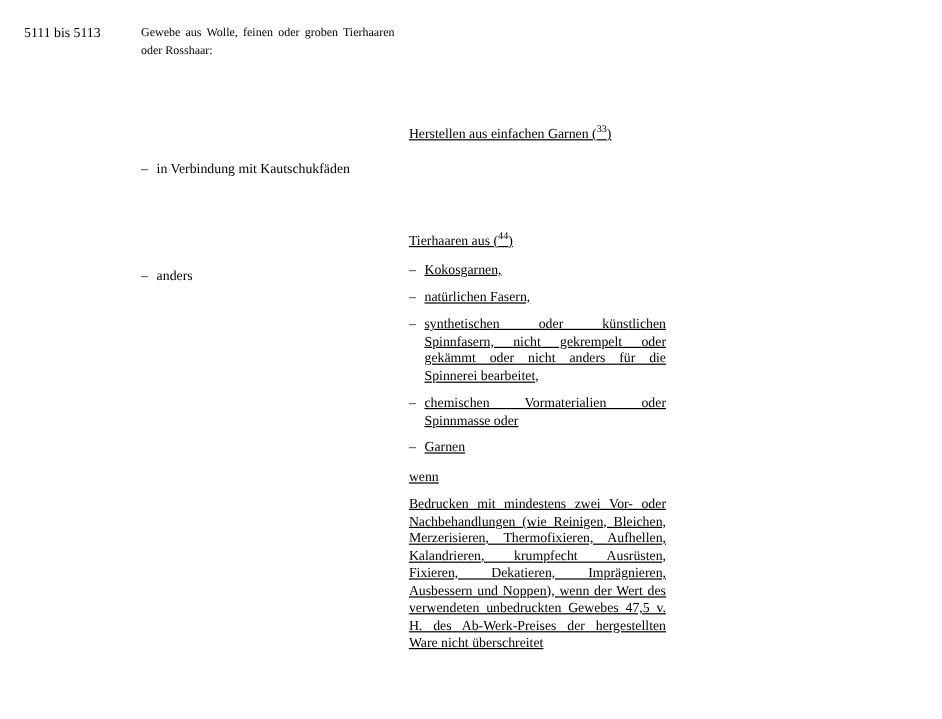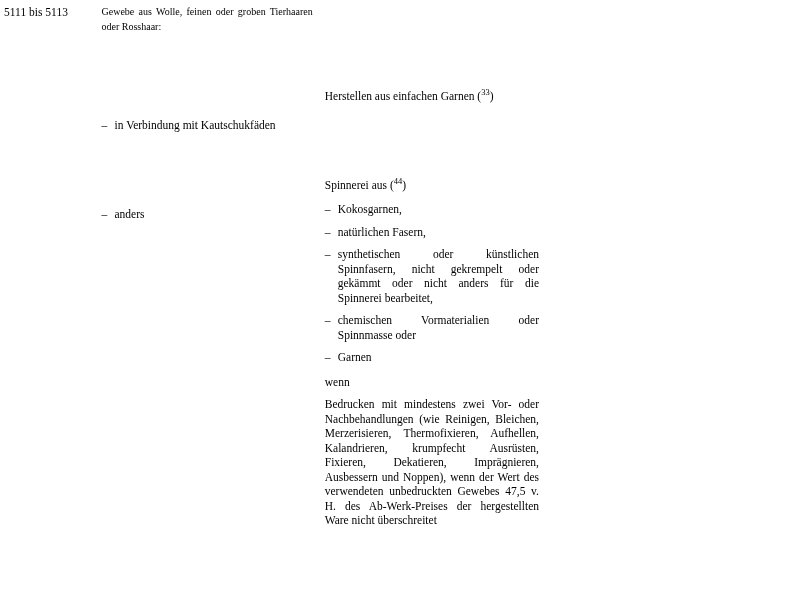--- a/index.html
+++ b/index.html
@@ -23,7 +23,7 @@
     border-collapse: collapse;
     table-layout: fixed;
     width: 545px;
-    margin: 0;
+    margin: 16px;
   }
   table.tariff-table td {
     vertical-align: top;

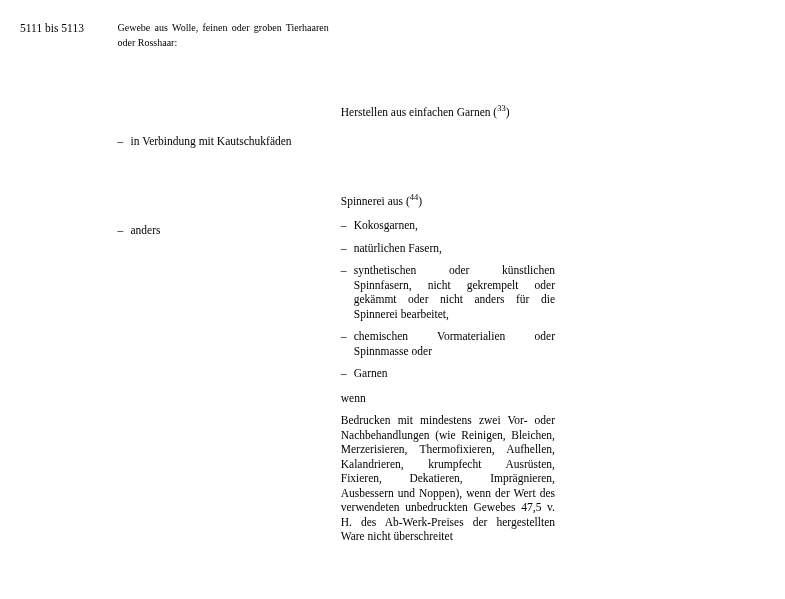--- a/index.html
+++ b/index.html
@@ -42,6 +42,7 @@
   .col-rule {
     width: 225px;
     border-right: 1px solid #000;
+    text-decoration: underline;
   }
   .cell-inner {
     padding: 5px 6px 0 6px;

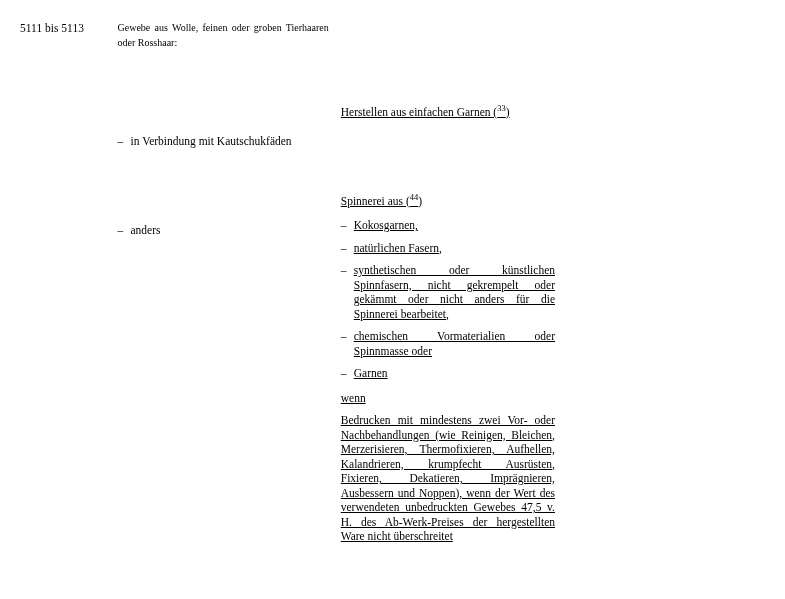--- a/index.html
+++ b/index.html
@@ -141,7 +141,7 @@
 
           <div class="spacer-md"></div>
 
-          <div class="para nojust"><span>Spinnerei aus (</span><sup>44</sup><span>)</span></div>
+          <div class="para nojust"><span>Tierhaaren aus (</span><sup>44</sup><span>)</span></div>
 
           <div class="gap-10"></div>
 

